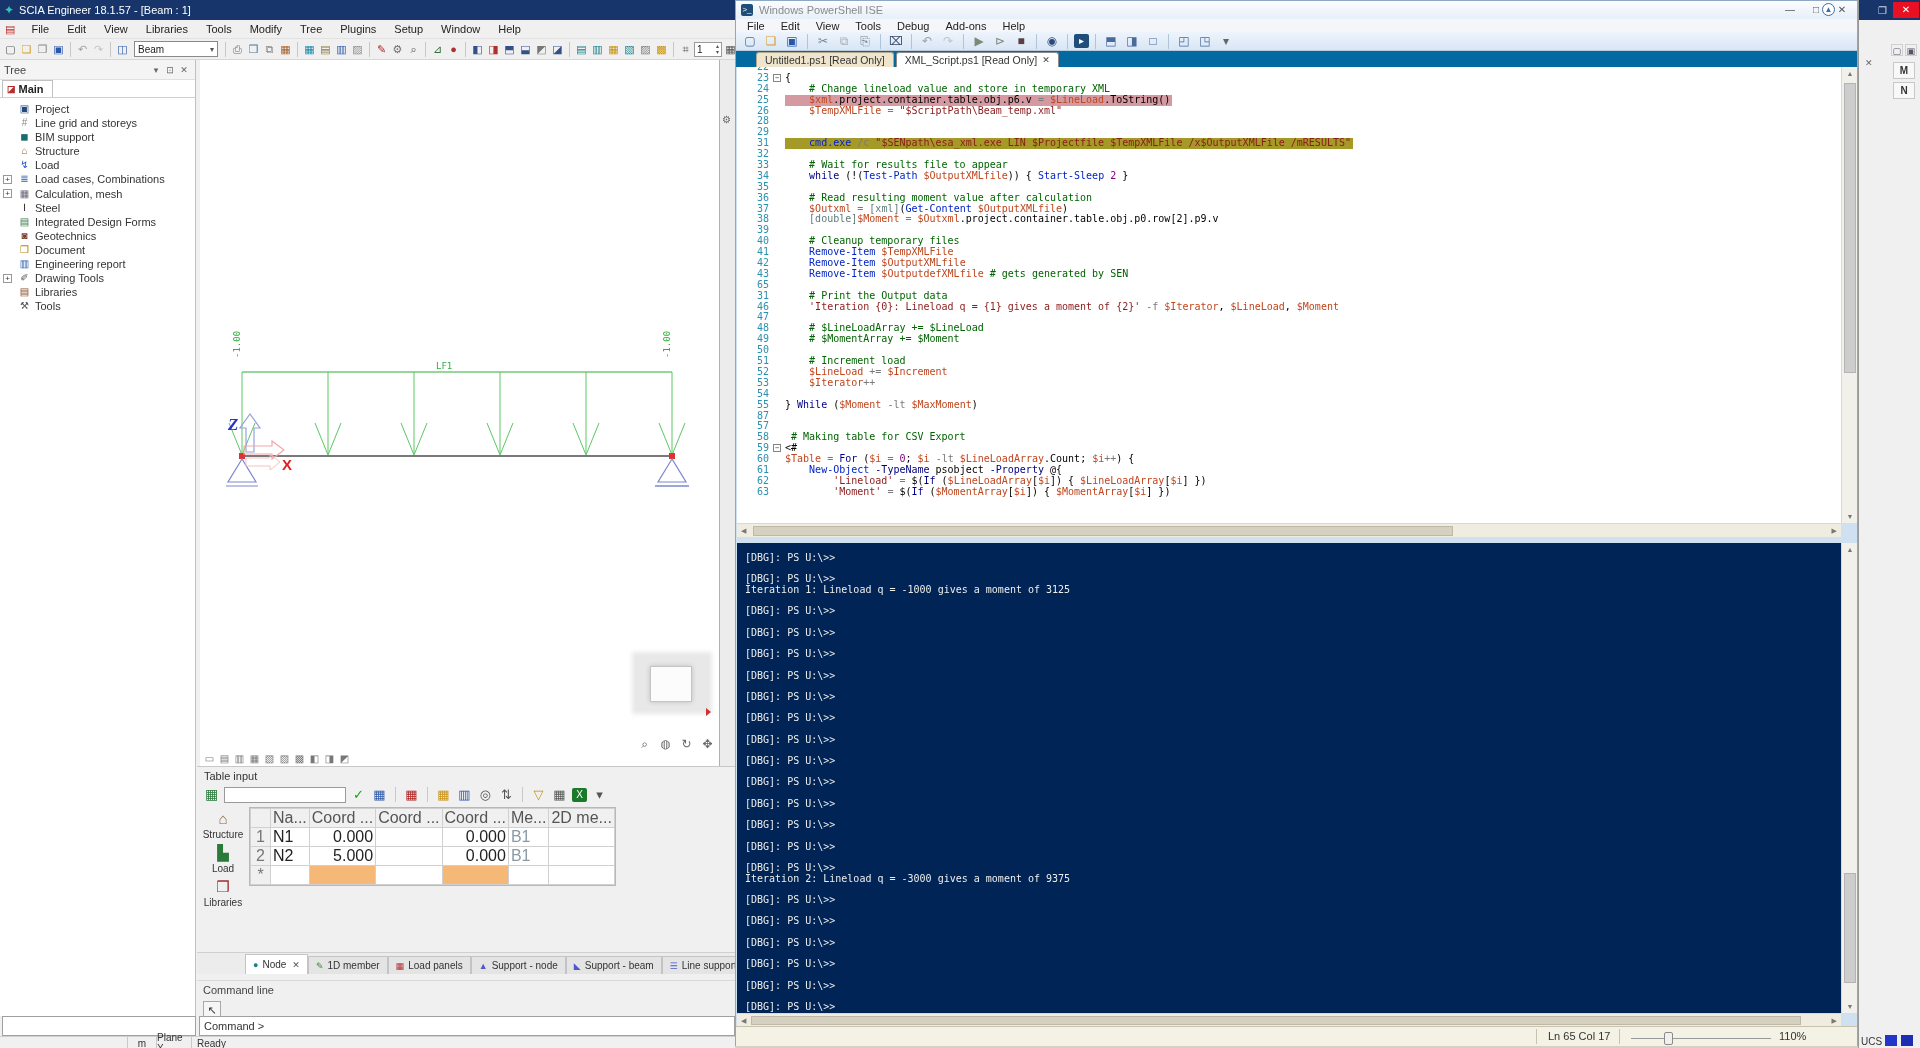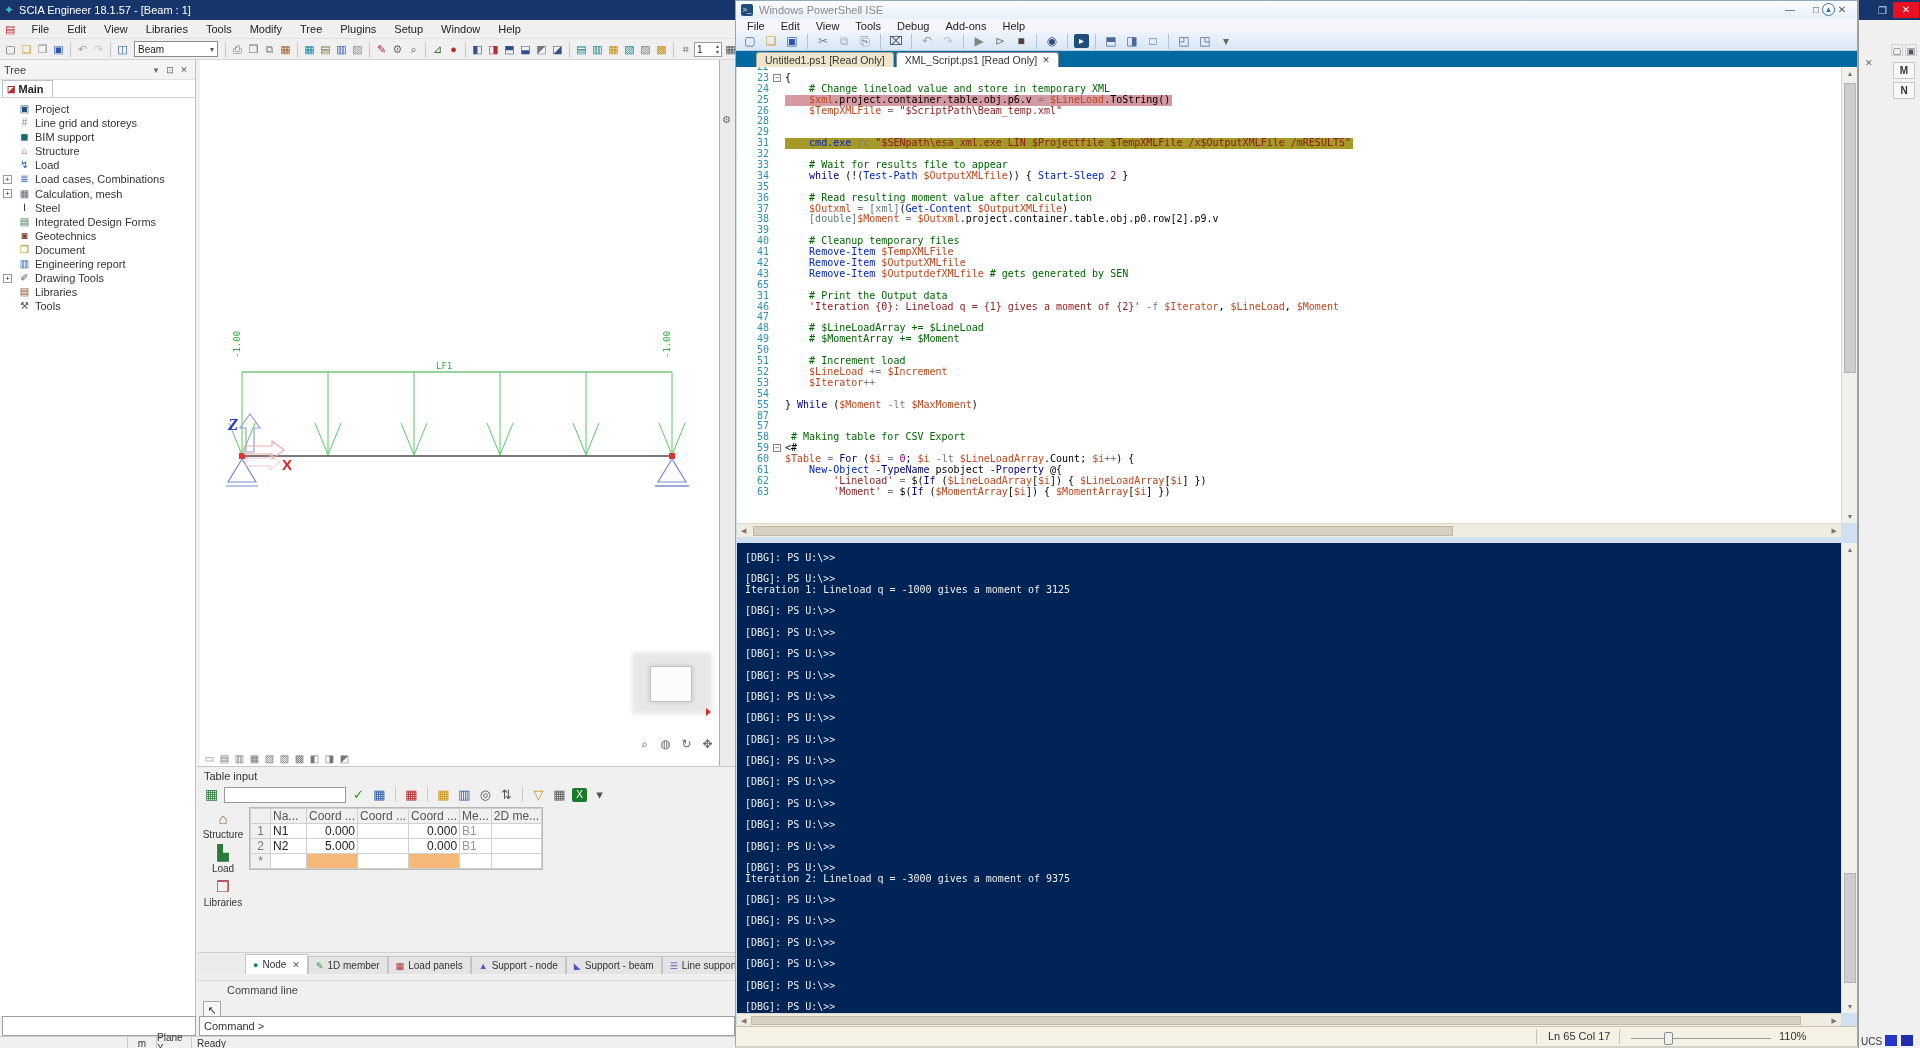--- a/index.html
+++ b/index.html
@@ -79,7 +79,7 @@
   .rail-item { display:flex; flex-direction:column; align-items:center; font-size:10px; color:#333; }
   .rail-item .ric { width:26px; height:20px; text-align:center; font-size:15px; line-height:20px; }
   #ti-grid { background:#fff; border:1px solid #b8b8b8; align-self:flex-start; }
-  #ti-grid table { border-collapse:collapse; font-size:12px; color:#222; }
+  #ti-grid table { border-collapse:collapse; font-size:16px; color:#222; }
   #ti-grid th, #ti-grid td { border:1px solid #d0d0d0; height:14px; padding:0 2px; overflow:hidden; white-space:nowrap; }
   #ti-grid th { background:#f0f0f0; font-weight:normal; color:#555; text-align:left; }
   #ti-grid td.num { text-align:right; }

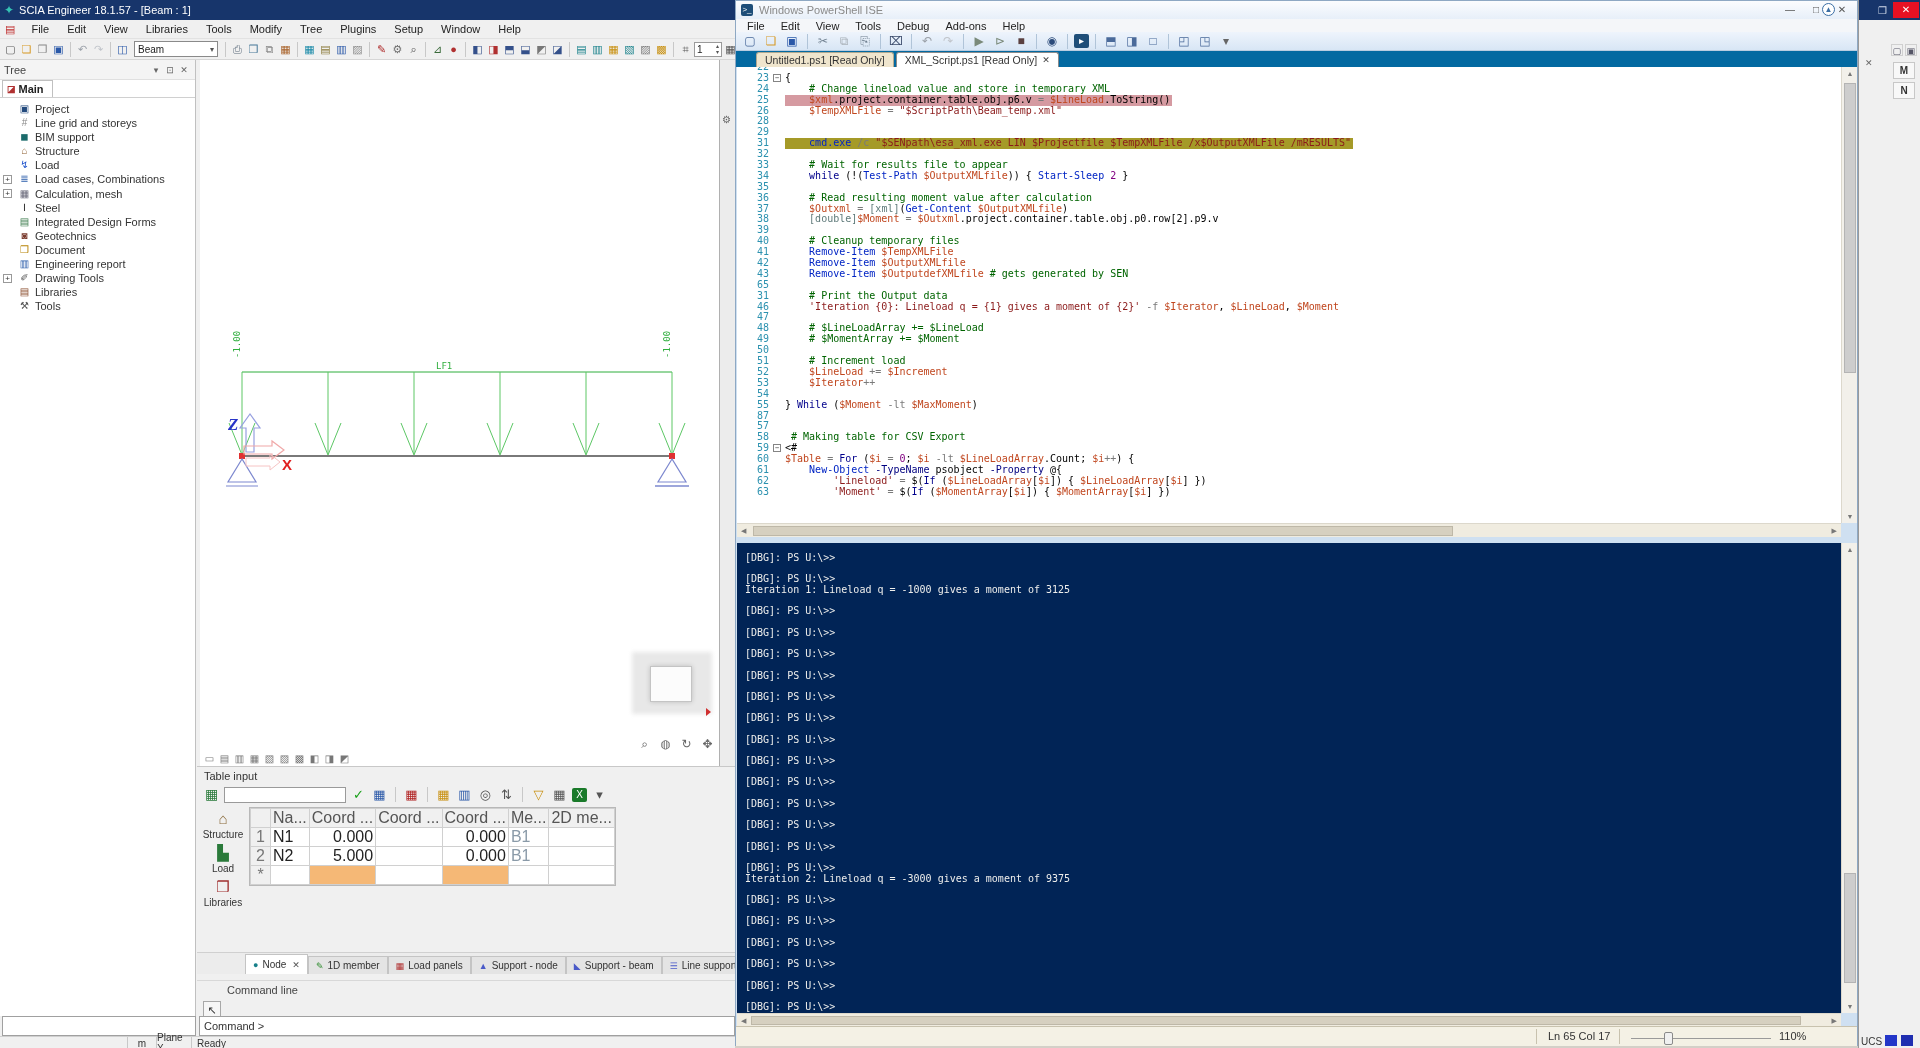--- a/index.html
+++ b/index.html
@@ -97,7 +97,7 @@
   .btab .bclose { font-size:9px; color:#555; margin-left:2px; }
 
   
-  #cmd-panel { position:absolute; left:197px; top:980px; width:538px; height:42px; background:#f0f0f0; border-top:1px solid #d8d8d8;padding-left:24px; }
+  #cmd-panel { position:absolute; left:197px; top:980px; width:538px; height:42px; background:#f0f0f0; border-top:1px solid #d8d8d8; }
   #cmd-label { font-size:11px; color:#444; padding:3px 0 0 6px; }
   #cmd-btn { position:absolute; left:6px; top:20px; width:18px; height:18px; border:1px solid #a8a8a8; background:#f6f6f6;
              font-size:11px; color:#333; text-align:center; line-height:17px; }

